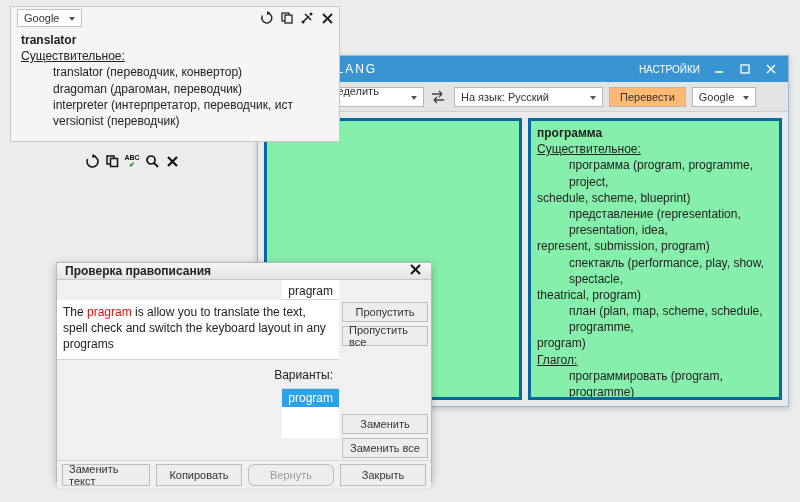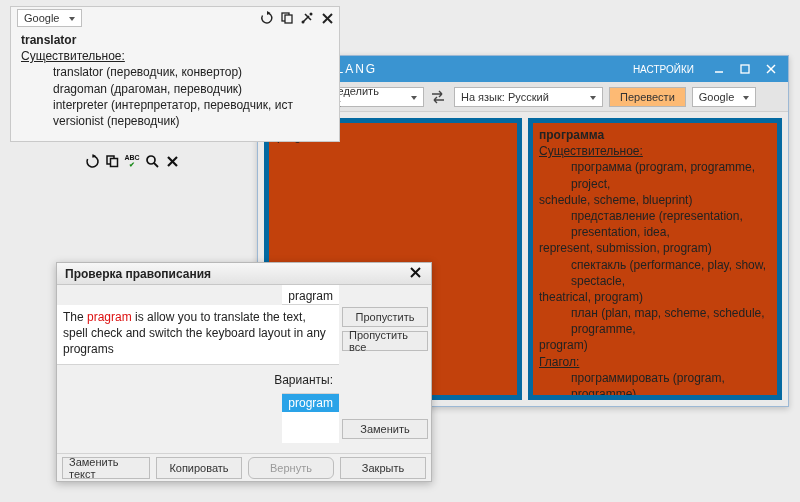--- a/index.html
+++ b/index.html
@@ -50,7 +50,7 @@
     display: flex; align-items: center; justify-content: center; margin-right: 6px; font-family: Georgia, serif; font-size: 13px;
   }
   .app-title-text { flex: 1; }
-  .app-settings { font-size: 10px; letter-spacing: 0; margin-right: 12px; text-transform: uppercase; }
+  .app-settings { font-size: 10px; letter-spacing: 0; margin-right: 6px; text-transform: uppercase; }
   .win-btn { width: 26px; height: 20px; color: #fff; display: inline-flex; align-items: center; justify-content: center; font-size: 11px; }
 
   .app-toolbar {

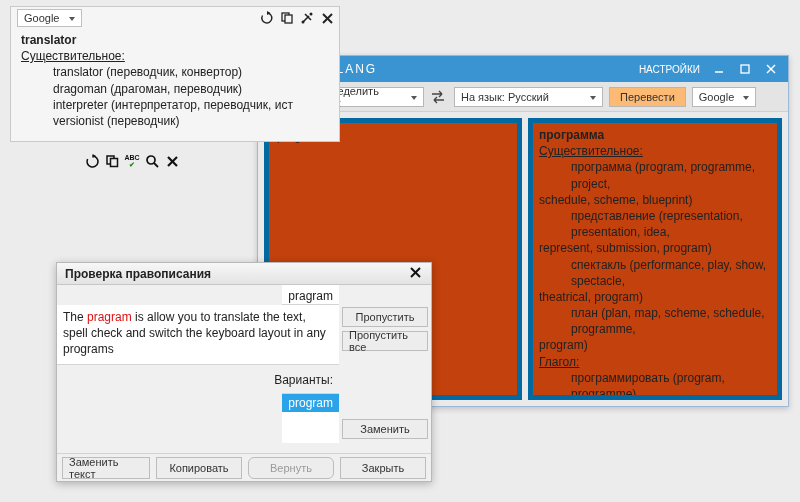--- a/index.html
+++ b/index.html
@@ -72,7 +72,7 @@
   }
 
   .app-body { display: flex; gap: 6px; padding: 6px; height: calc(100% - 56px); }
-  .pane { background: #c2410c; border: 5px solid #0369a1; flex: 1; overflow: hidden; font-size: 12px; }
+  .pane { background: #86efac; border: 3px solid #0369a1; flex: 1; overflow: hidden; font-size: 12px; }
   .pane-left { padding: 6px 8px; }
   .pane-right { padding: 4px 6px; overflow-y: auto; line-height: 1.35; }
   .pane-right .hdr { font-weight: bold; }

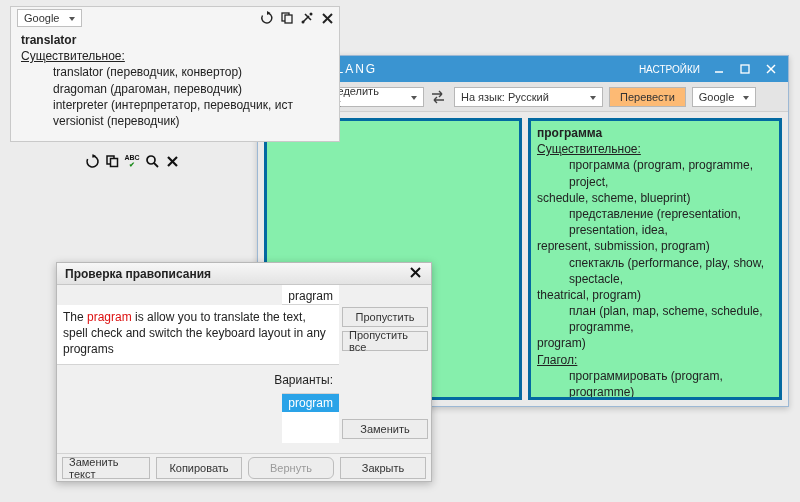--- a/index.html
+++ b/index.html
@@ -297,6 +297,7 @@
         <div style="height:36px"></div>
         <div style="height:28px"></div>
         <div class="sp-btn">Заменить</div>
+        <div class="sp-btn">Заменить все</div>
         <div class="sp-spacer"></div>
       </div>
     </div>

